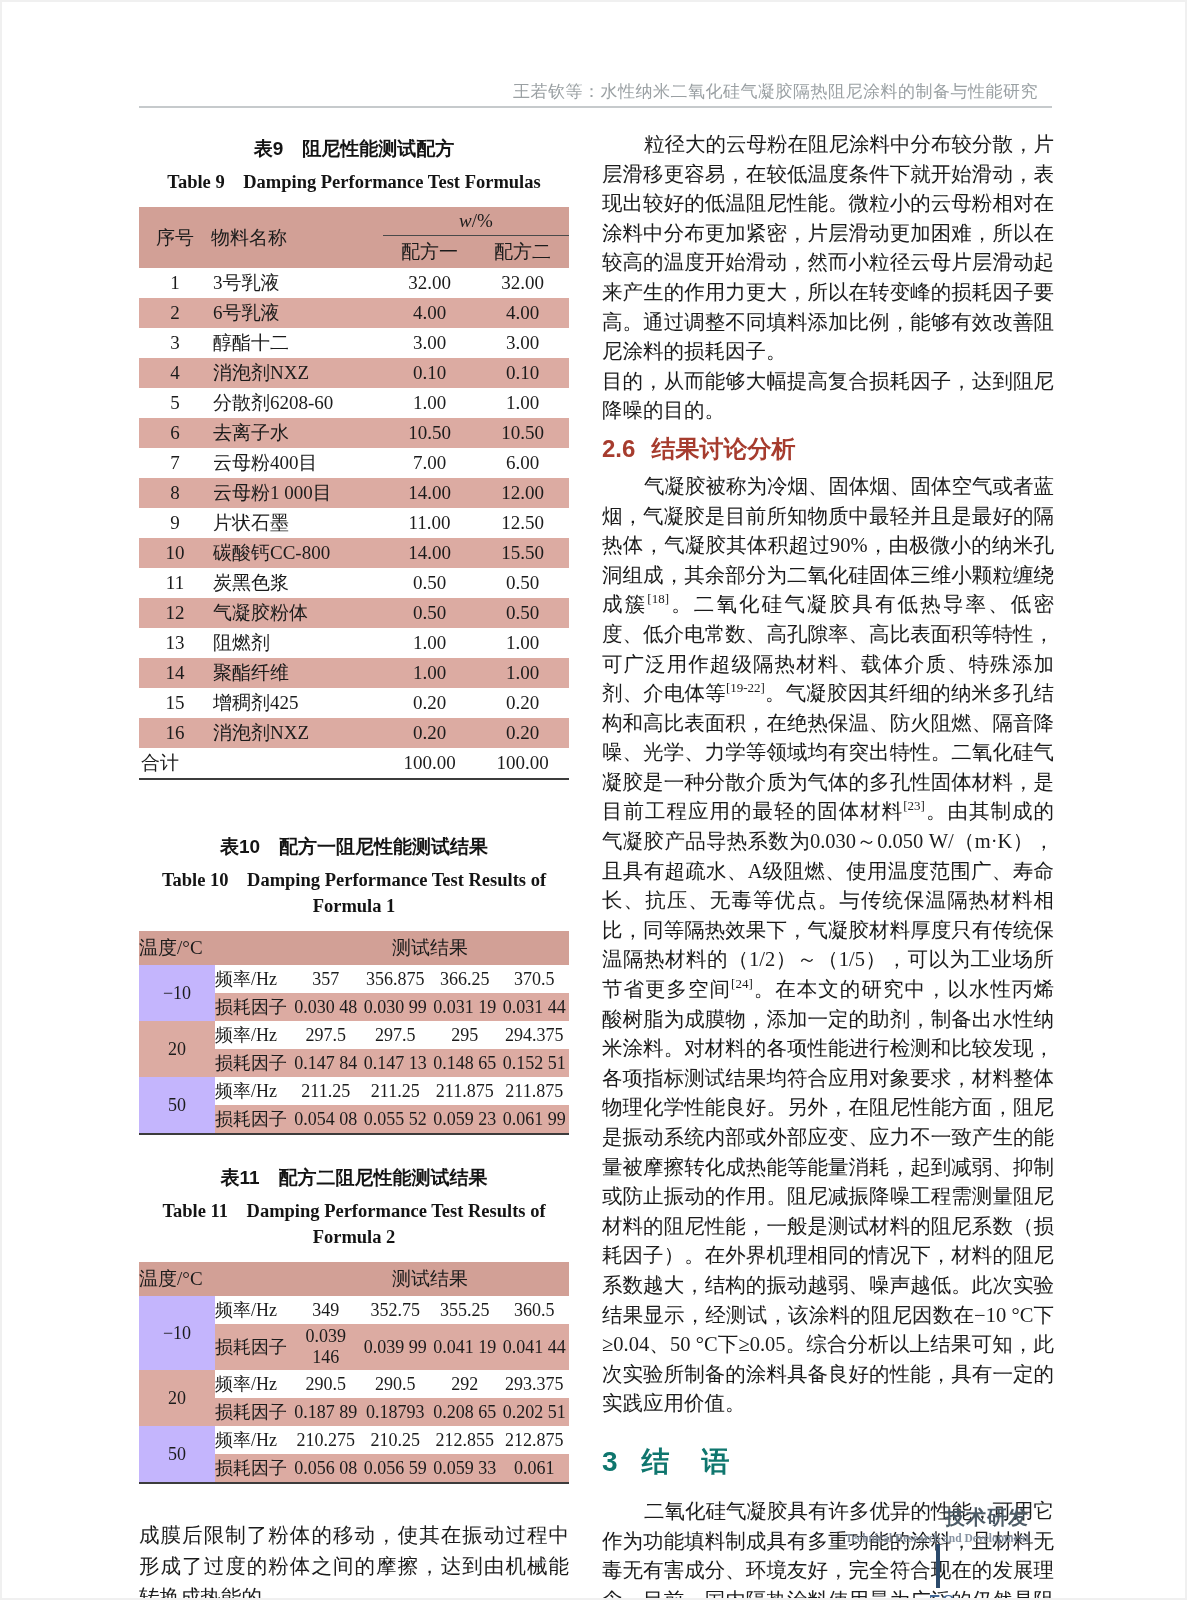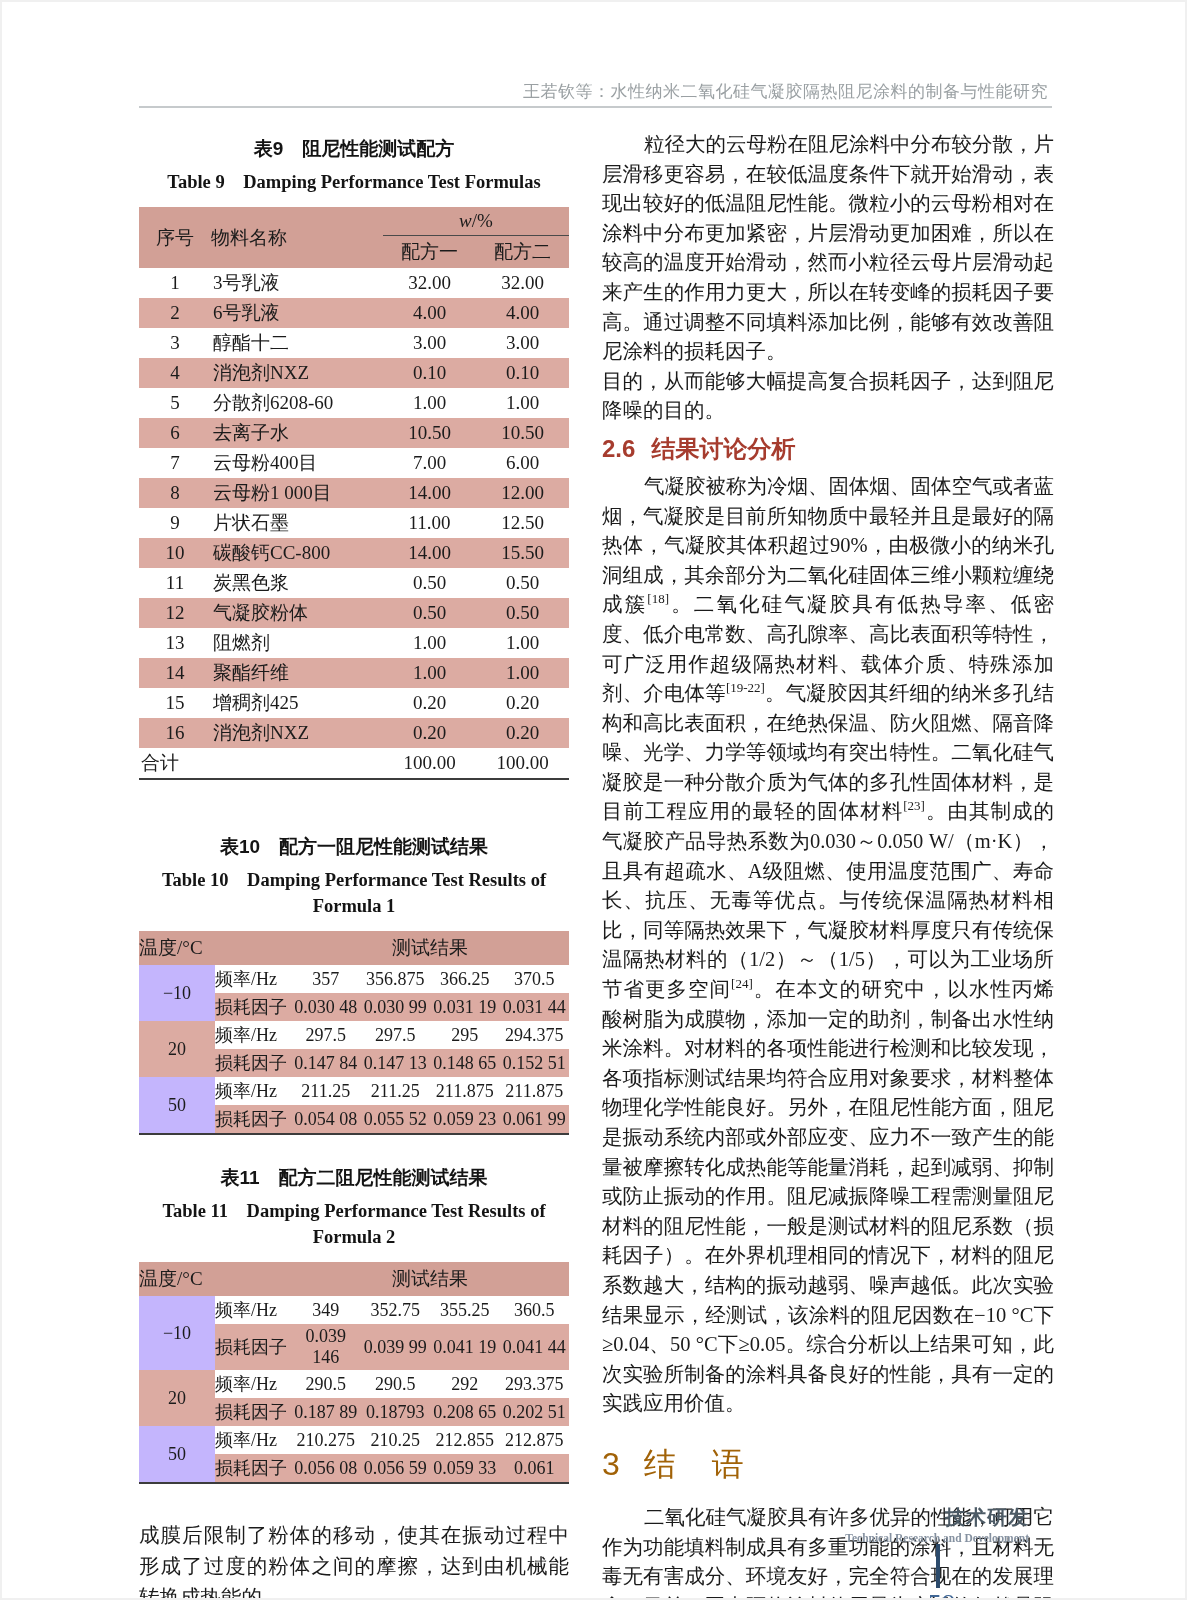--- a/index.html
+++ b/index.html
@@ -7,7 +7,7 @@
         border:2px solid #f0f0f0;box-sizing:border-box;
         font-family:"Liberation Serif","DejaVu Serif",serif;color:#1b1b1b;}
   
-  .running-head{position:absolute;top:78px;right:137px;
+  .running-head{position:absolute;top:78px;right:147px;
         font-family:"Liberation Sans","DejaVu Sans",sans-serif;
         font-size:17px;color:#9aa0a3;letter-spacing:.5px;}
   .head-rule{position:absolute;top:104px;left:137px;width:913px;height:2px;background:#c6cacc;}

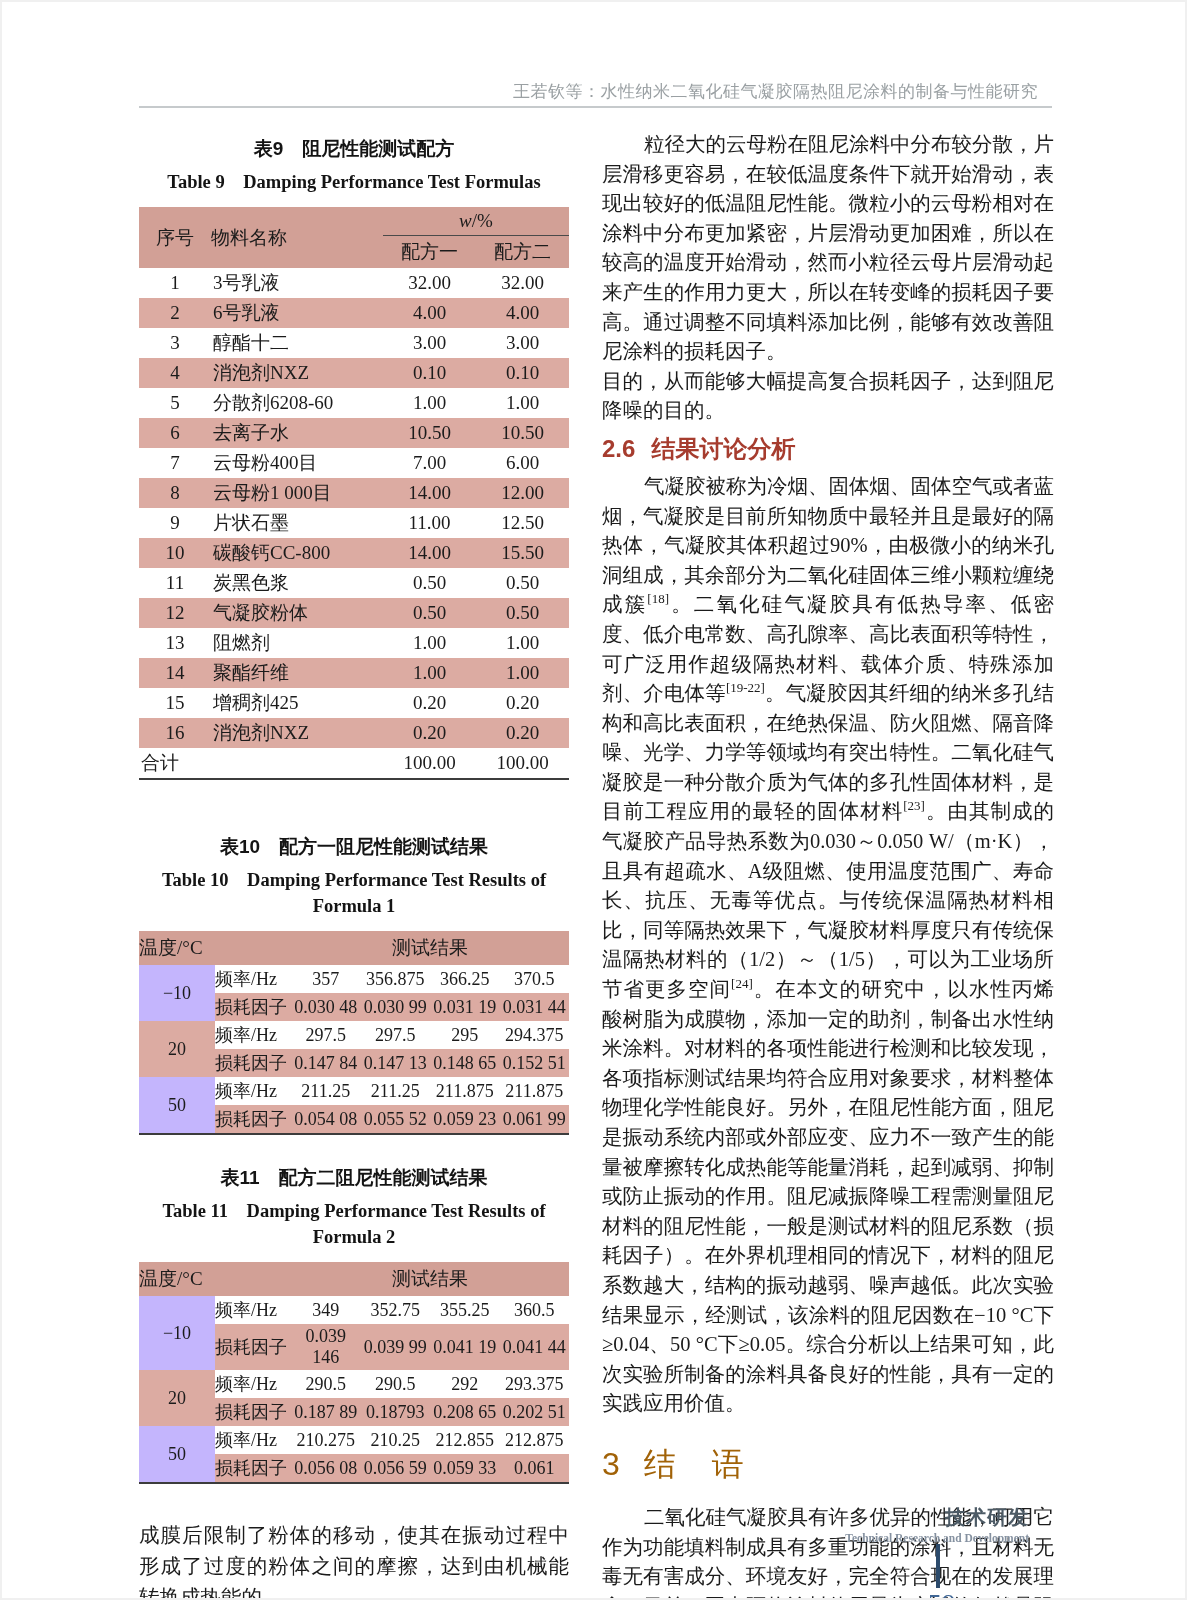--- a/index.html
+++ b/index.html
@@ -51,8 +51,8 @@
   .h-red{color:#a63c2e;font-family:"Liberation Sans","DejaVu Sans",sans-serif;
         font-weight:bold;font-size:24px;margin:7px 0 7px;}
   .h-red .h-num{margin-right:16px;}
-  .h-red-big{color:#a16207;font-family:"Liberation Sans","DejaVu Sans",sans-serif;
-        font-weight:normal;font-size:32px;margin:24px 0 16px;letter-spacing:2px;}
+  .h-red-big{color:#0f766e;font-family:"Liberation Sans","DejaVu Sans",sans-serif;
+        font-weight:bold;font-size:28px;margin:24px 0 16px;letter-spacing:2px;}
   .h-red-big .h-num{margin-right:22px;}
   
   .footer{position:absolute;top:1502px;right:147px;display:flex;align-items:center;flex-direction:column;}

